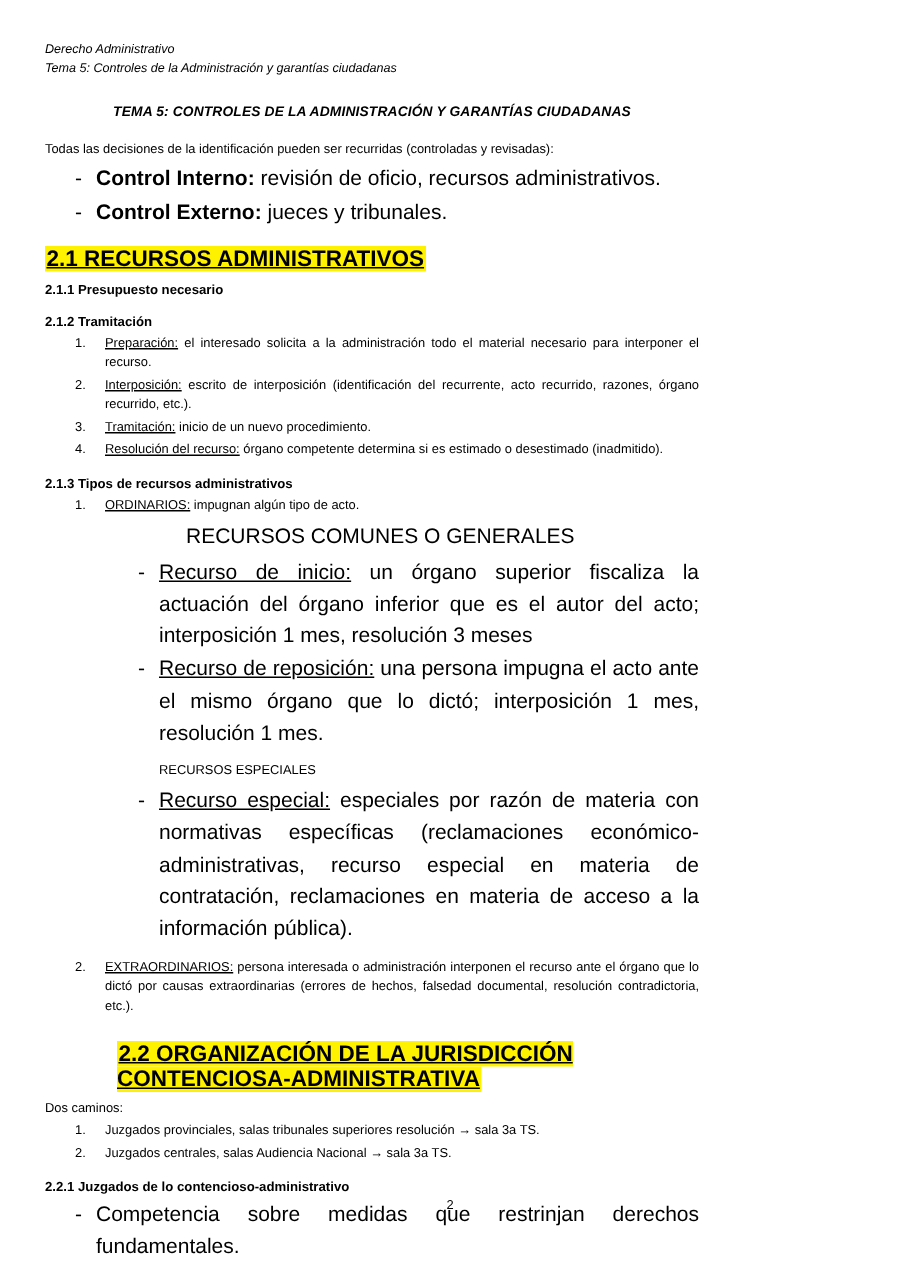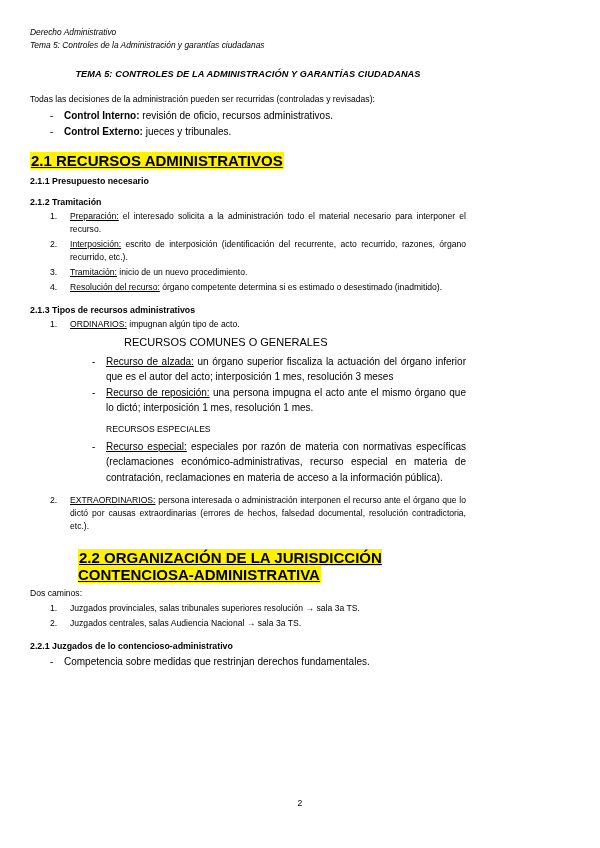--- a/index.html
+++ b/index.html
@@ -133,7 +133,7 @@
 
   <div class="doc-title">TEMA 5: CONTROLES DE LA ADMINISTRACIÓN Y GARANTÍAS CIUDADANAS</div>
 
-  <p class="para">Todas las decisiones de la administración pueden ser recurridas (controladas y revisadas):</p>
+  <p class="para">Todas las decisiones de la identificación pueden ser recurridas (controladas y revisadas):</p>
 
   <ul class="dash">
     <li><b>Control Interno:</b><span> revisión de oficio, recursos administrativos.</span></li>

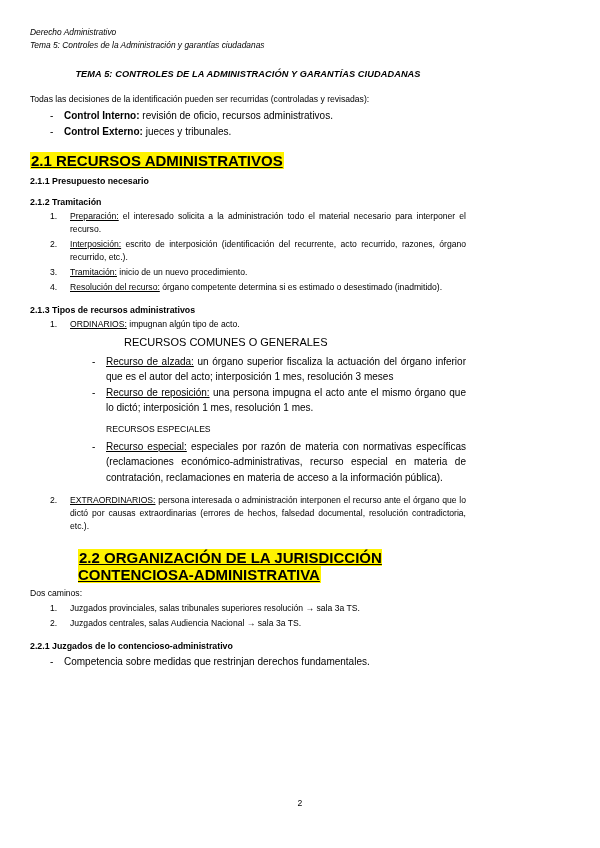--- a/index.html
+++ b/index.html
@@ -64,7 +64,7 @@
     list-style: none;
   }
   ul.dash > li {
-    font-size: 10px;
+    font-size: 14px;
     line-height: 1.52;
     padding-left: 34px;
     position: relative;

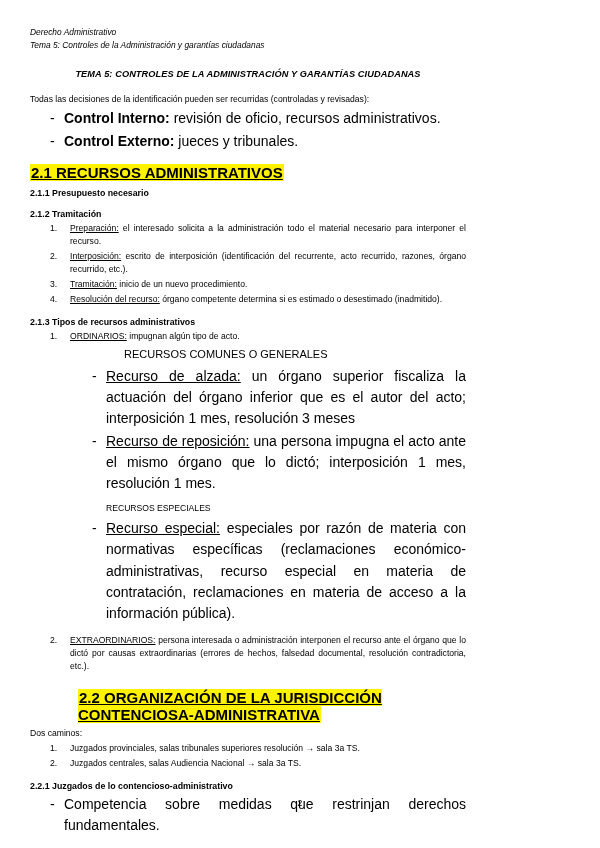--- a/index.html
+++ b/index.html
@@ -100,7 +100,7 @@
   ul.dash.indent2 > li { padding-left: 76px; }
   ul.dash.indent2 > li::before { left: 62px; }
   .sublabel {
-    font-size: 11px;
+    font-size: 14px;
     line-height: 1.6;
     padding-left: 94px;
     margin: 3px 0 2px 0;

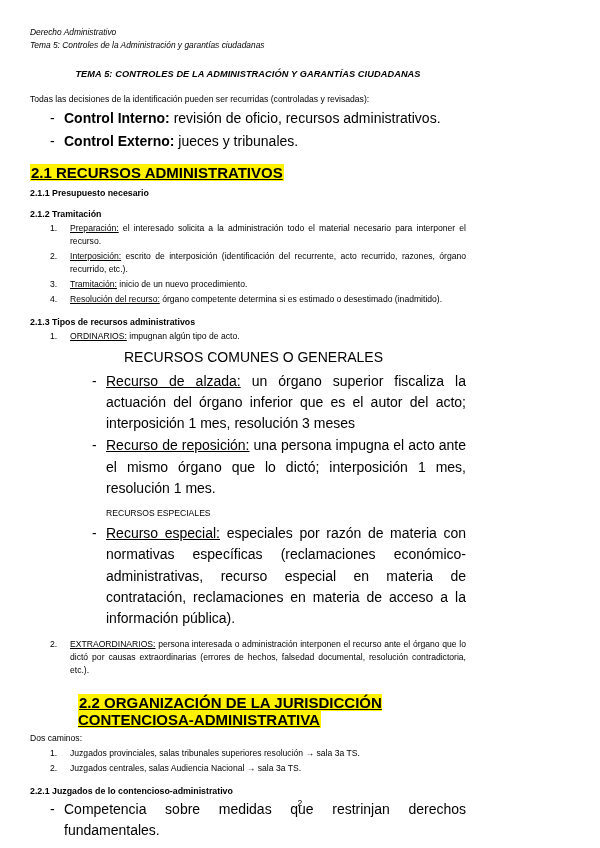--- a/index.html
+++ b/index.html
@@ -159,7 +159,7 @@
 
   <div class="sublabel">RECURSOS COMUNES O GENERALES</div>
   <ul class="dash indent2">
-    <li><u>Recurso de alzada:</u><span> un órgano superior fiscaliza la actuación del órgano inferior que es el autor del acto; interposición 1 mes, resolución 3 meses</span></li>
+    <li><u>Recurso de inicio:</u><span> un órgano superior fiscaliza la actuación del órgano inferior que es el autor del acto; interposición 1 mes, resolución 3 meses</span></li>
     <li><u>Recurso de reposición:</u><span> una persona impugna el acto ante el mismo órgano que lo dictó; interposición 1 mes, resolución 1 mes.</span></li>
   </ul>
 

